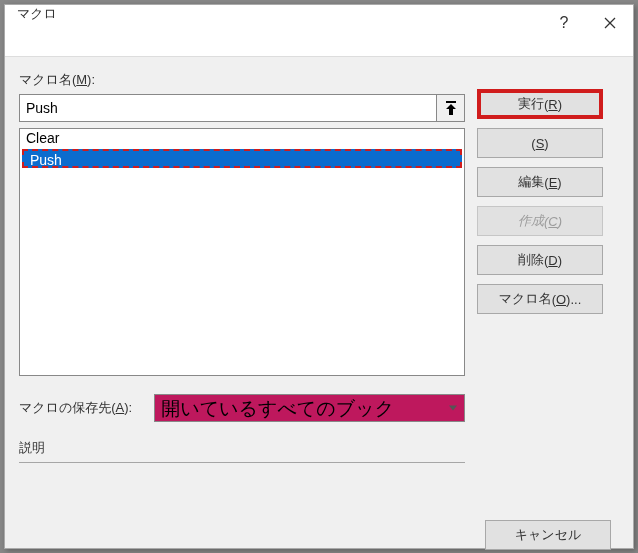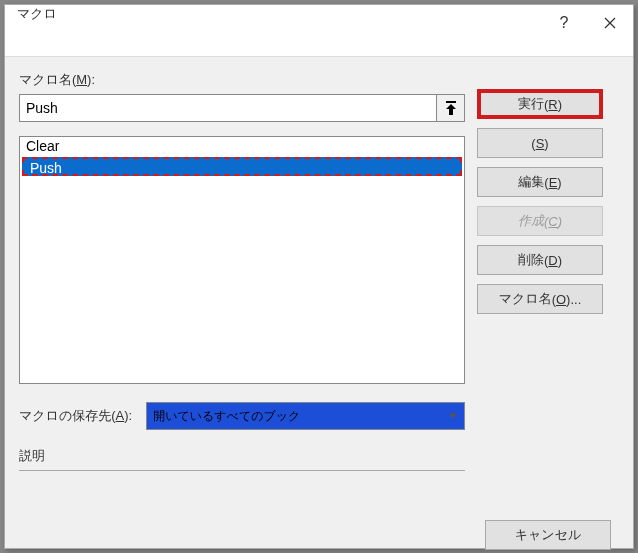--- a/index.html
+++ b/index.html
@@ -90,7 +90,7 @@
   }
   .up-btn svg { width: 12px; height: 14px; }
   .listbox {
-    margin-top: 14px;
+    margin-top: 6px;
     border: 1px solid #888;
     background: #fff;
     height: 248px;

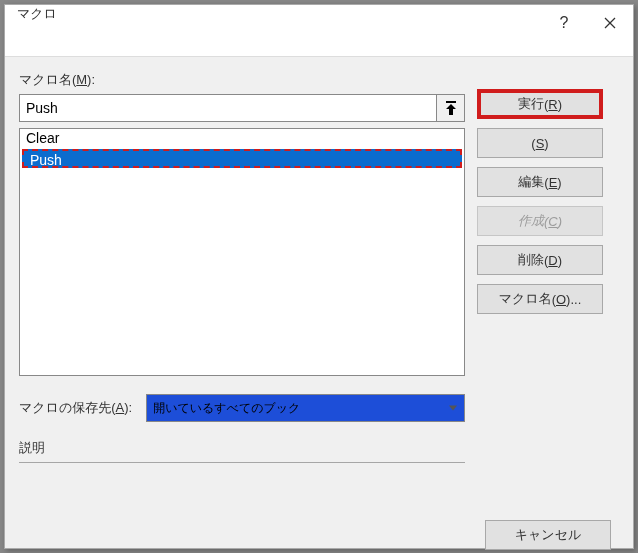--- a/index.html
+++ b/index.html
@@ -114,7 +114,7 @@
     margin-top: 18px;
     display: flex;
     align-items: center;
-    gap: 14px;
+    gap: 22px;
   }
   .storage-select {
     flex: 1;

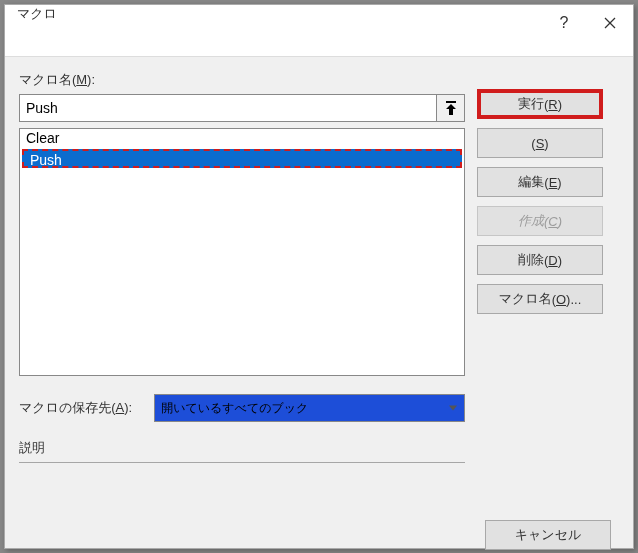--- a/index.html
+++ b/index.html
@@ -121,9 +121,9 @@
     height: 28px;
     border: 1px solid #888;
     padding: 0 6px;
-    font-size: 12px;
+    font-size: 19px;
     font-family: inherit;
-    background: #1d4ed8;
+    background: #be185d;
     appearance: none;
     -webkit-appearance: none;
   }

